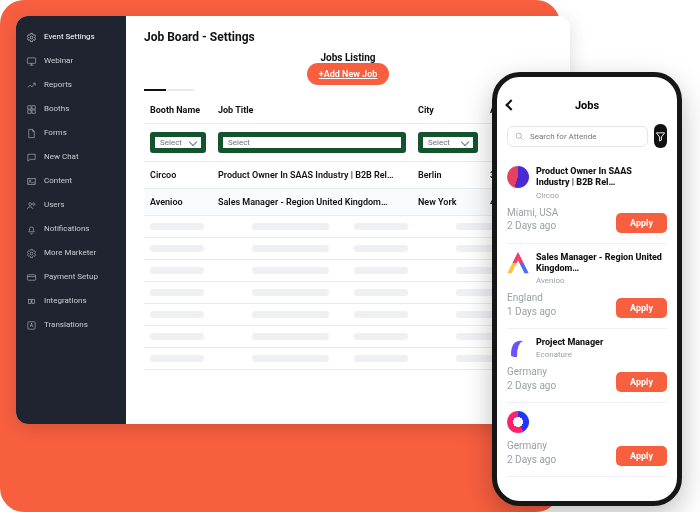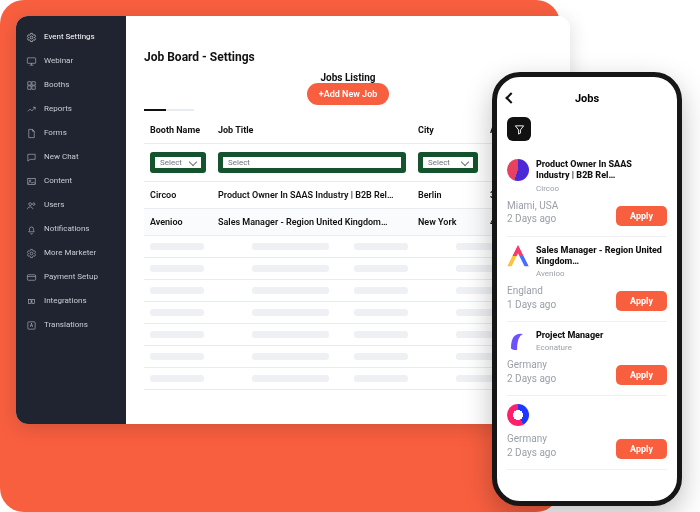--- a/index.html
+++ b/index.html
@@ -17,7 +17,7 @@
   .side-icon svg { width:11px; height:11px; stroke:#c8ccd4; fill:none; stroke-width:1.2; }
   .side-item:first-child .side-icon svg { stroke:#fff; }
 
-  .main { flex:1; padding:14px 18px; display:flex; flex-direction:column; min-width:0;justify-content:center; }
+  .main { flex:1; padding:14px 18px; display:flex; flex-direction:column; min-width:0; }
   .page-title { font-size:12px; font-weight:700; color:#111; margin-bottom:8px; }
   .subhead-row { display:flex; align-items:center; justify-content:space-between; margin-bottom:4px;flex-direction:column; }
   .subhead { font-size:10px; font-weight:700; color:#111; }

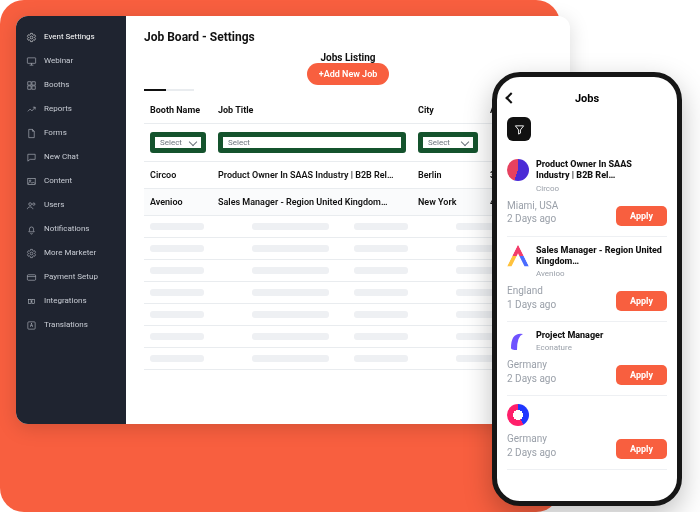--- a/index.html
+++ b/index.html
@@ -21,7 +21,7 @@
   .page-title { font-size:12px; font-weight:700; color:#111; margin-bottom:8px; }
   .subhead-row { display:flex; align-items:center; justify-content:space-between; margin-bottom:4px;flex-direction:column; }
   .subhead { font-size:10px; font-weight:700; color:#111; }
-  .add-btn { background:#f85f3f; color:#fff; border:none; border-radius:14px; padding:6px 12px; font-size:9px; font-weight:600; cursor:pointer; }
+  .add-btn { background:#f85f3f; color:#fff; border:none; border-radius:14px; padding:6px 12px; font-size:9px; font-weight:600; cursor:pointer;text-decoration:underline; }
   .tab-indicator { width:50px; height:2px; background:#e9ecef; margin-bottom:6px; position:relative; }
   .tab-indicator::before { content:""; position:absolute; left:0; top:0; width:22px; height:2px; background:#111; }
 

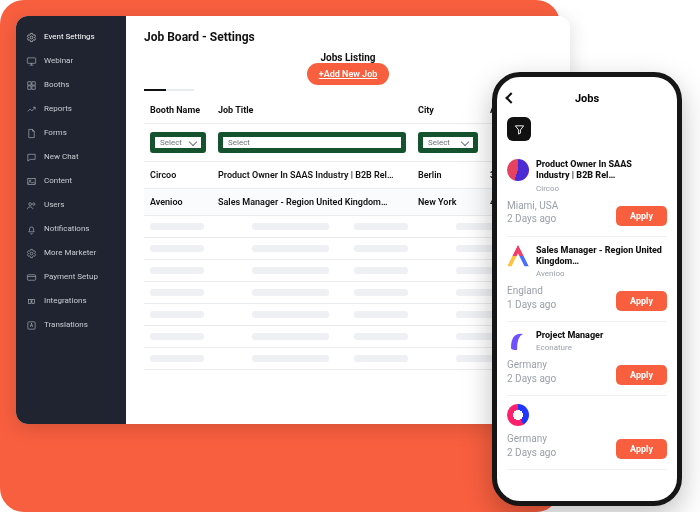--- a/index.html
+++ b/index.html
@@ -103,6 +103,15 @@
       <div class="side-item">
         <span class="side-icon">
           <svg viewBox="0 0 24 24">
+            <polyline points="4 16 9 11 13 15 20 7"></polyline>
+            <polyline points="15 7 20 7 20 12"></polyline>
+          </svg>
+        </span>
+        <span>Reports</span>
+      </div>
+      <div class="side-item">
+        <span class="side-icon">
+          <svg viewBox="0 0 24 24">
             <rect x="4" y="4" width="7" height="7"></rect>
             <rect x="13" y="4" width="7" height="7"></rect>
             <rect x="4" y="13" width="7" height="7"></rect>
@@ -110,15 +119,6 @@
           </svg>
         </span>
         <span>Booths</span>
-      </div>
-      <div class="side-item">
-        <span class="side-icon">
-          <svg viewBox="0 0 24 24">
-            <polyline points="4 16 9 11 13 15 20 7"></polyline>
-            <polyline points="15 7 20 7 20 12"></polyline>
-          </svg>
-        </span>
-        <span>Reports</span>
       </div>
       <div class="side-item">
         <span class="side-icon">

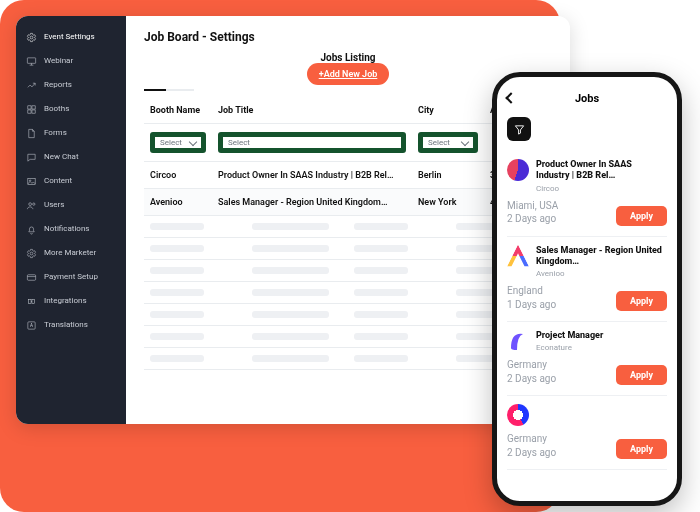--- a/index.html
+++ b/index.html
@@ -44,7 +44,7 @@
 
   
   .phone { position:absolute; right:18px; top:72px; width:190px; height:434px; background:#fff; border:5px solid #161616; border-radius:28px; z-index:2; box-shadow:0 10px 28px rgba(0,0,0,.25); overflow:hidden; }
-  .phone-inner { width:100%; height:100%; padding:10px 10px 0 10px; overflow:hidden; }
+  .phone-inner { width:100%; height:100%; padding:17px 10px 0 10px; overflow:hidden; }
   .phone-header { display:flex; align-items:center; justify-content:center; position:relative; height:22px; }
   .phone-back { position:absolute; left:0; top:50%; transform:translateY(-50%); width:8px; height:8px; border-left:2px solid #111; border-bottom:2px solid #111; transform:translateY(-50%) rotate(45deg); cursor:pointer; }
   .phone-title { font-size:11px; font-weight:700; }

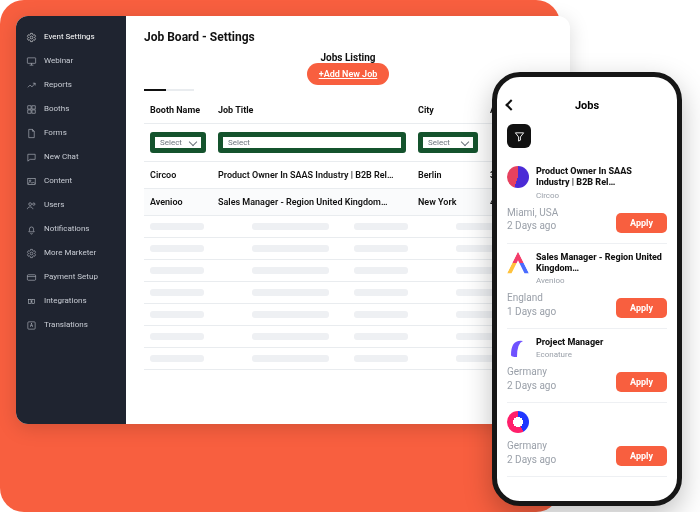--- a/index.html
+++ b/index.html
@@ -362,6 +362,13 @@
       <span class="phone-title">Jobs</span>
     </div>
     <div class="search-row">
+      <div class="search-box">
+        <svg viewBox="0 0 24 24">
+            <circle cx="10" cy="10" r="7"></circle>
+            <line x1="20" y1="20" x2="15" y2="15"></line>
+          </svg>
+        <input placeholder="Search for Attende" style="">
+      </div>
       <div class="filter-btn">
         <svg viewBox="0 0 24 24">
             <polygon points="3 4 21 4 14 13 14 20 10 22 10 13 3 4"></polygon>

